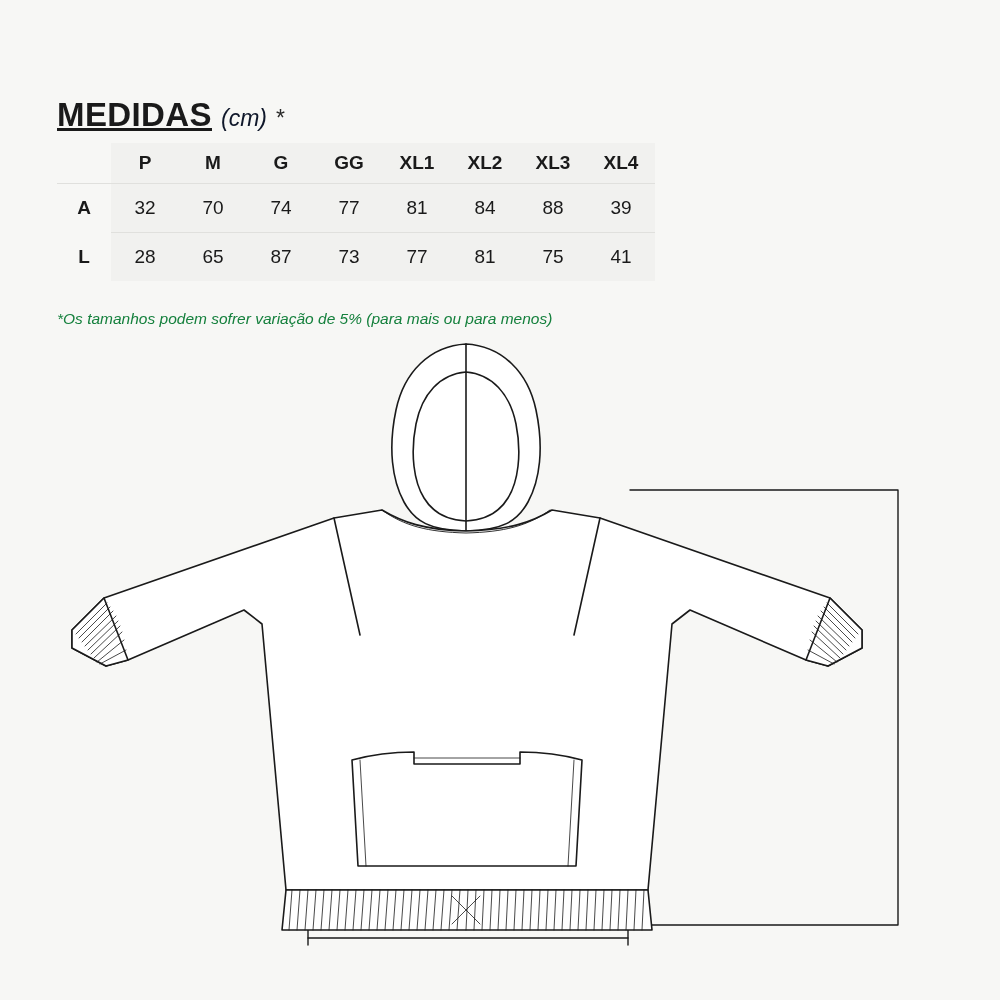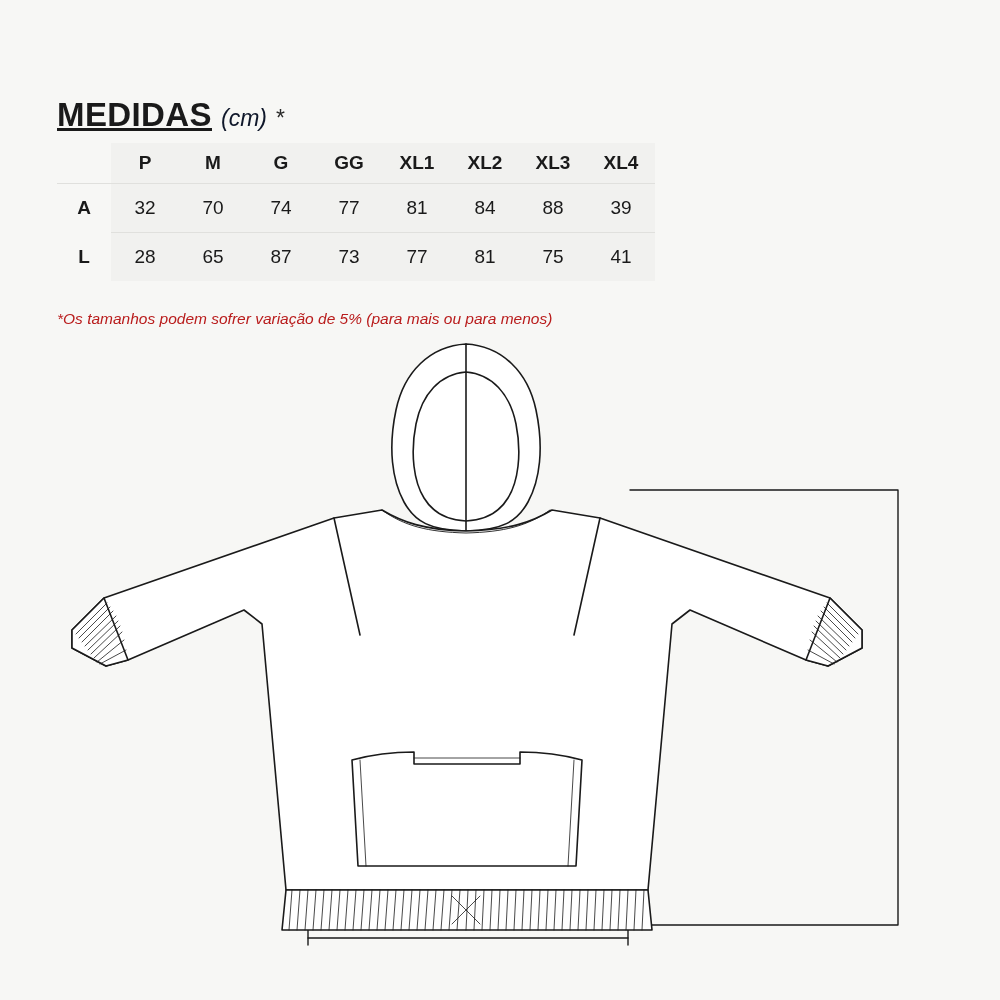--- a/index.html
+++ b/index.html
@@ -96,7 +96,7 @@
     top: 310px;
     font-size: 15.5px;
     font-style: italic;
-    color: #b91c1c;
+    color: #15803d;
   }
 
   

